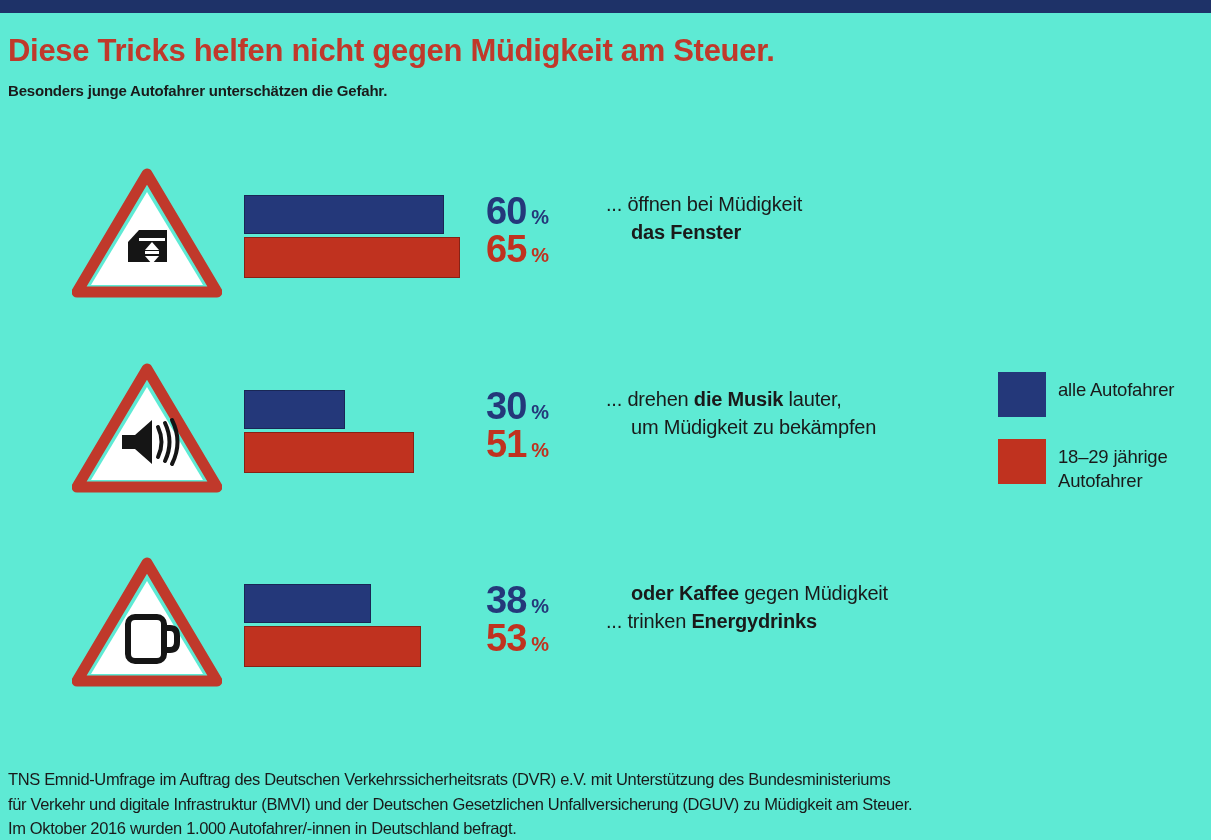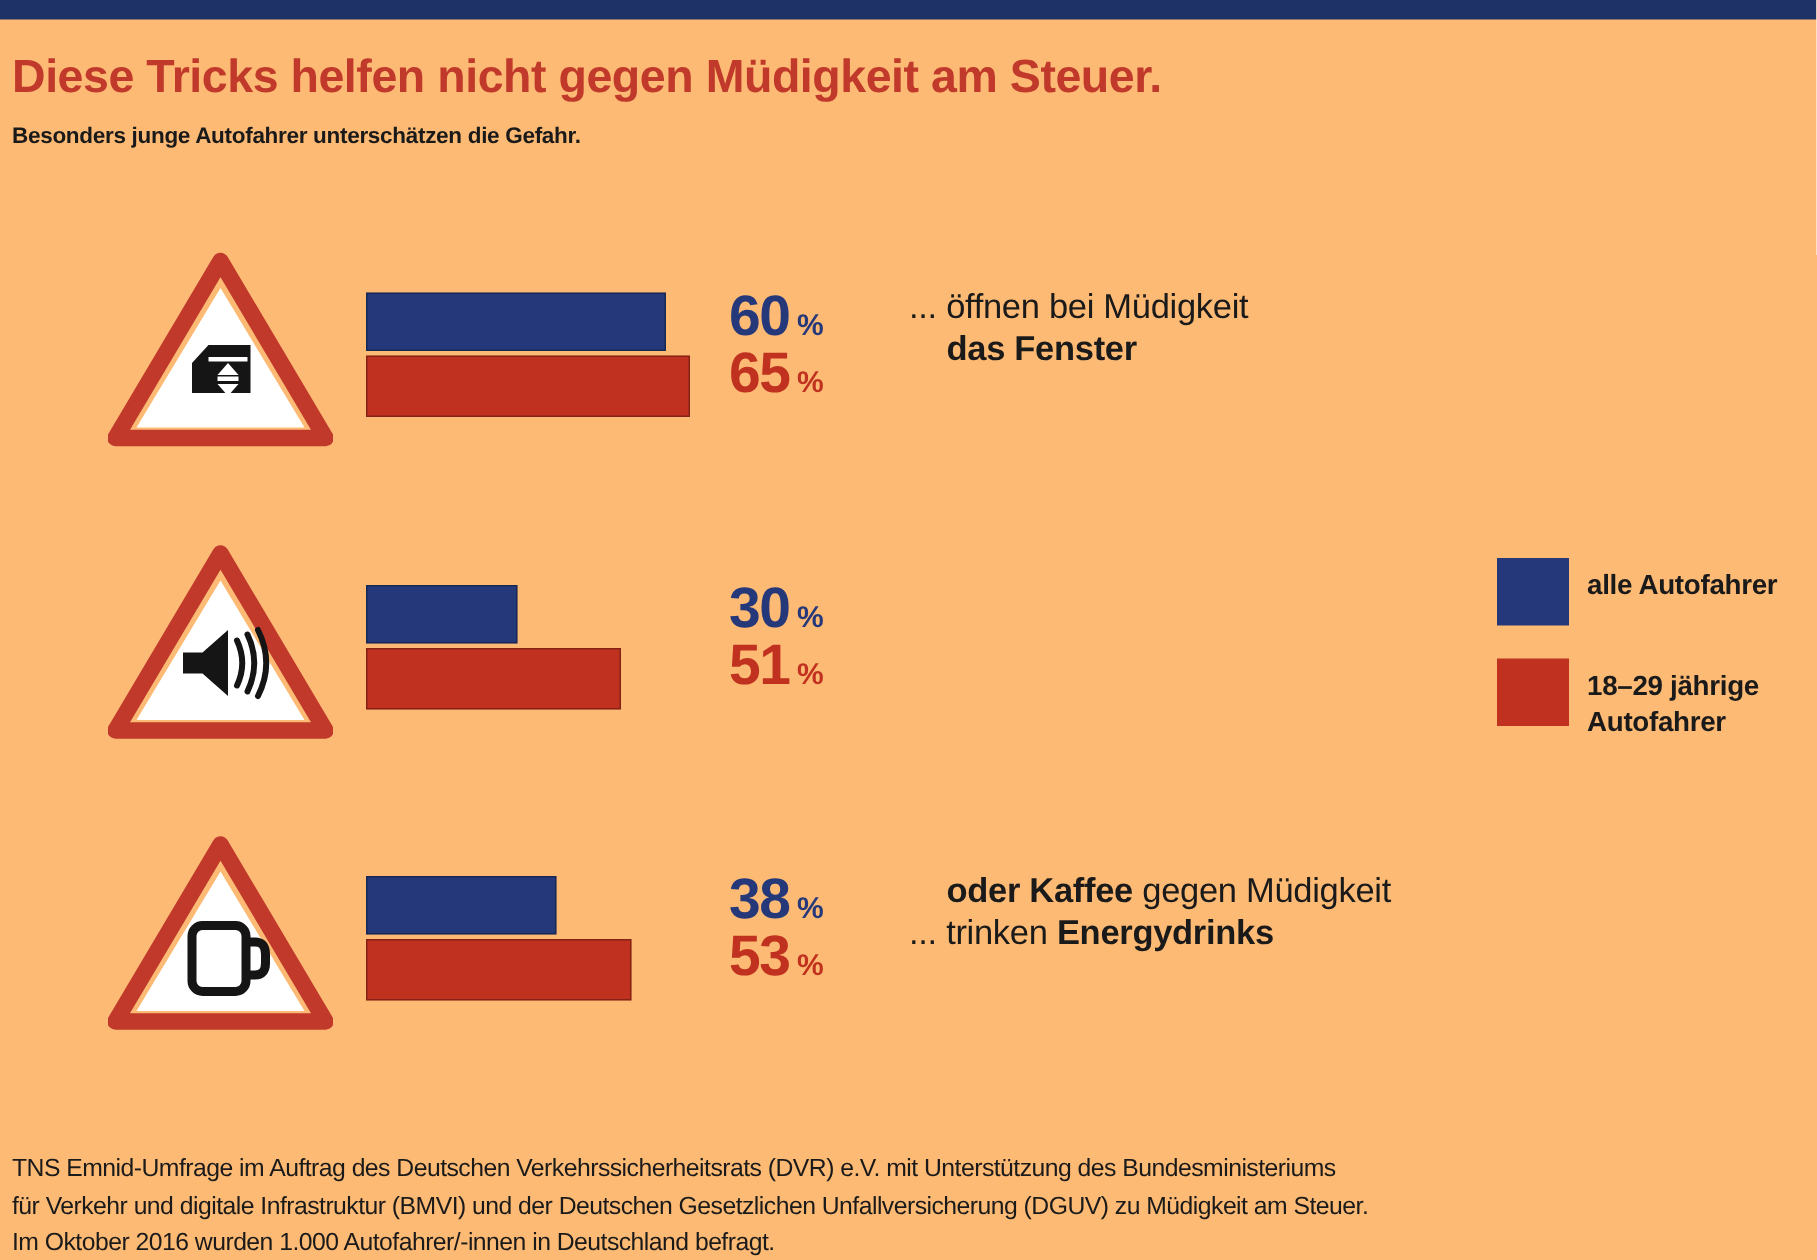--- a/index.html
+++ b/index.html
@@ -16,7 +16,7 @@
     position: relative;
     width: 1211px;
     height: 840px;
-    background: #fdba74;
+    background: #5eead4;
     overflow: hidden;
   }
 

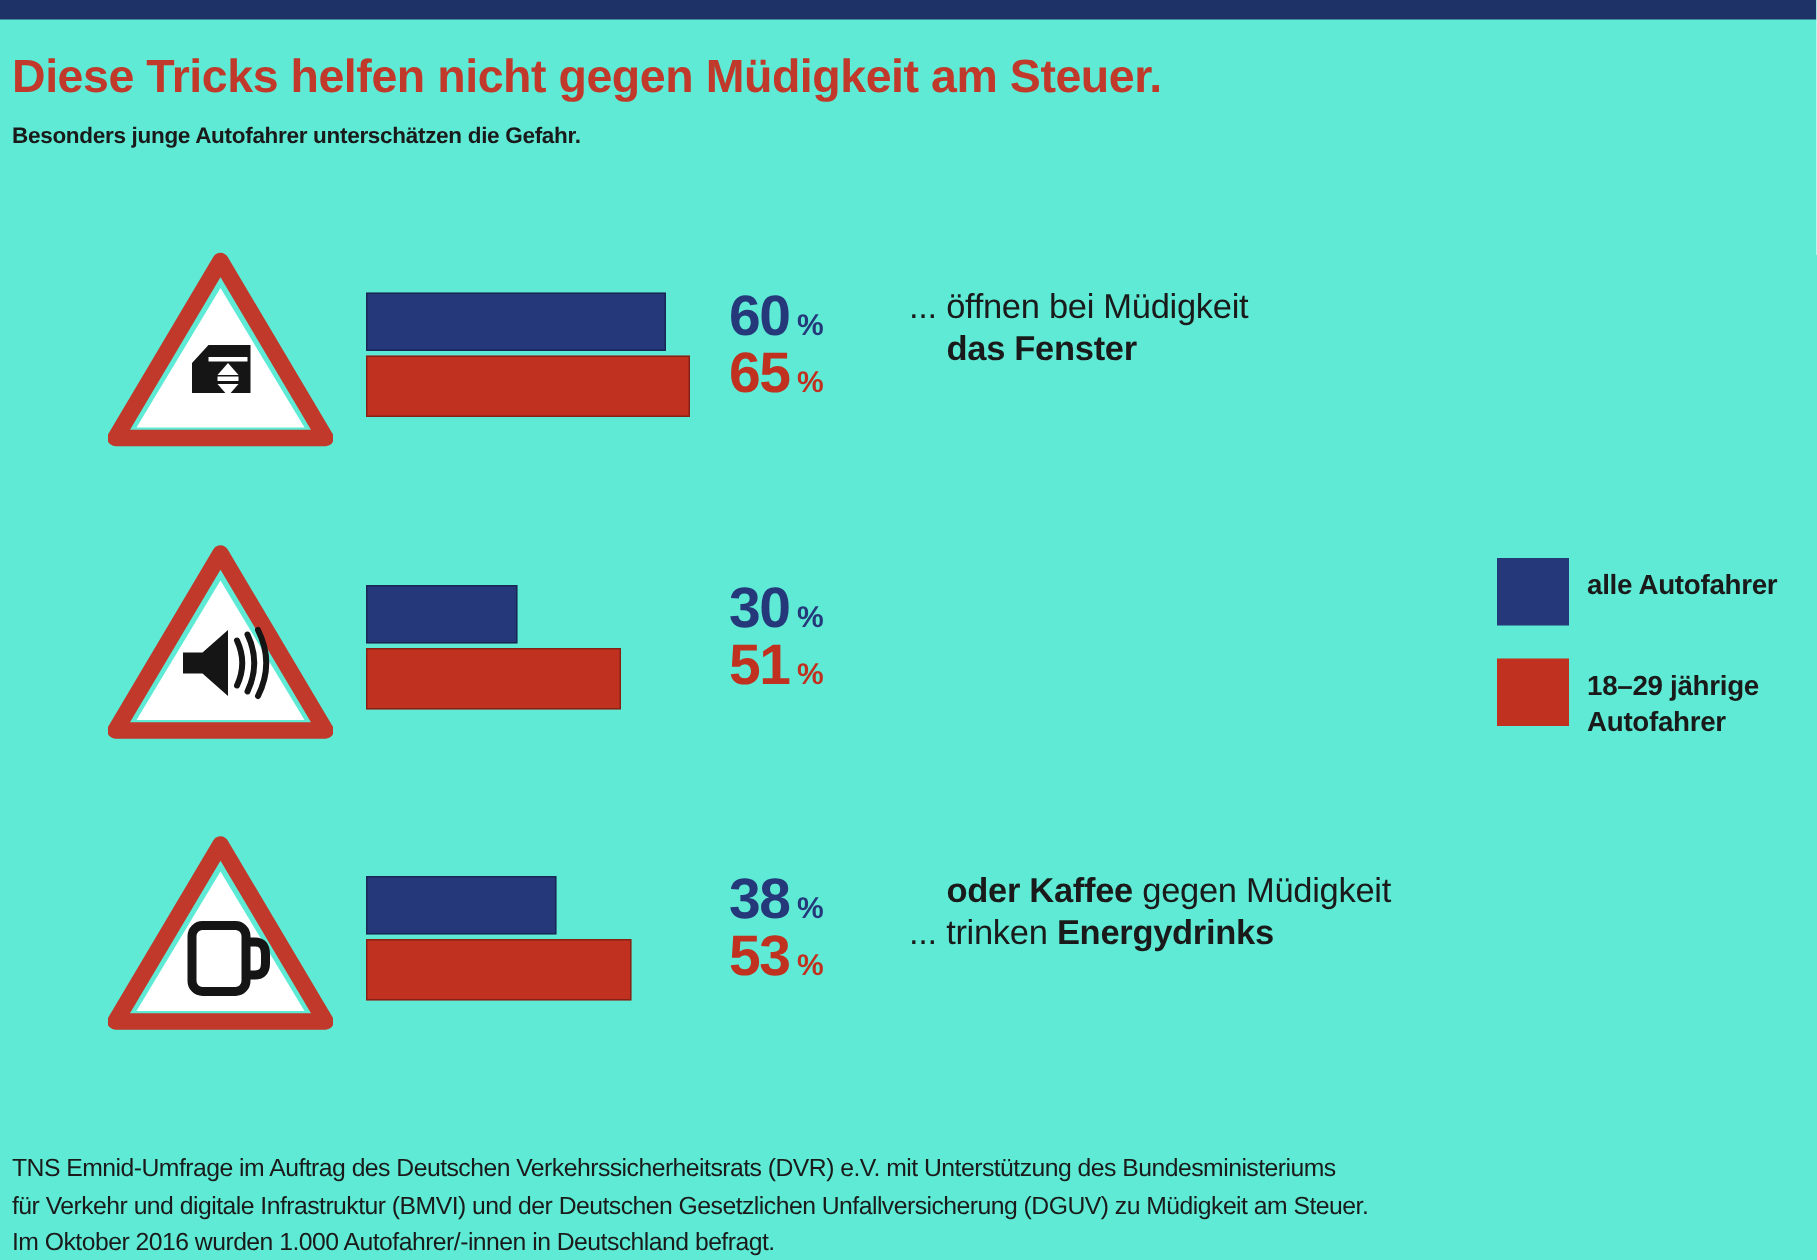--- a/index.html
+++ b/index.html
@@ -134,7 +134,7 @@
     top: 22px;
     width: 370px;
     color: #1a1a1a;
-    font-size: 23px;
+    font-size: 20px;
     line-height: 28px;
     letter-spacing: -0.2px;
   }

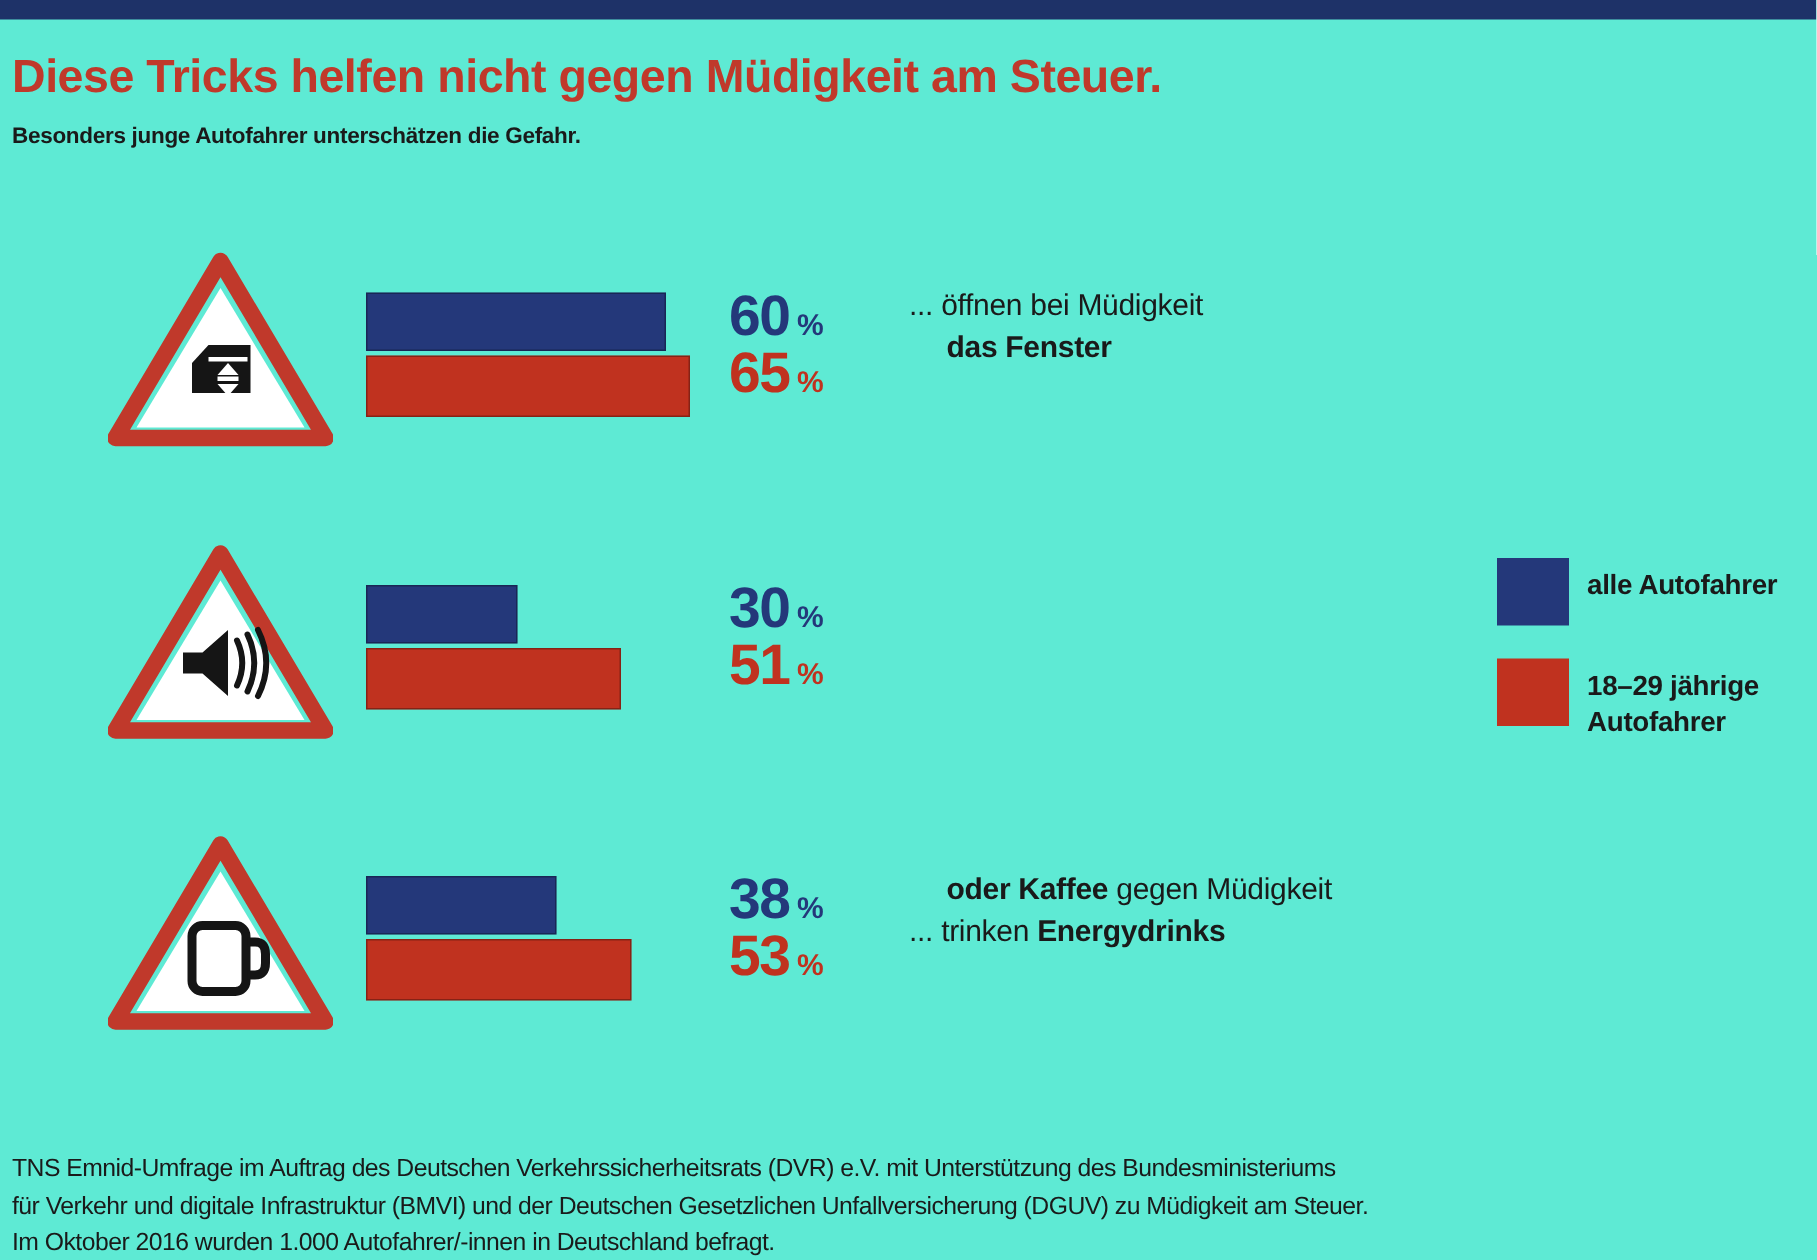--- a/index.html
+++ b/index.html
@@ -255,6 +255,10 @@
         <span class="value-num val-red">51</span><span class="value-pct val-red">%</span>
       </div>
     </div>
+    <div class="desc">
+      <span class="ln ln-1"><span>... drehen </span><b>die Musik</b><span> lauter,</span></span>
+      <span class="ln ln-2">um Müdigkeit zu bekämpfen</span>
+    </div>
   </div>
 
   <div class="row row-3">

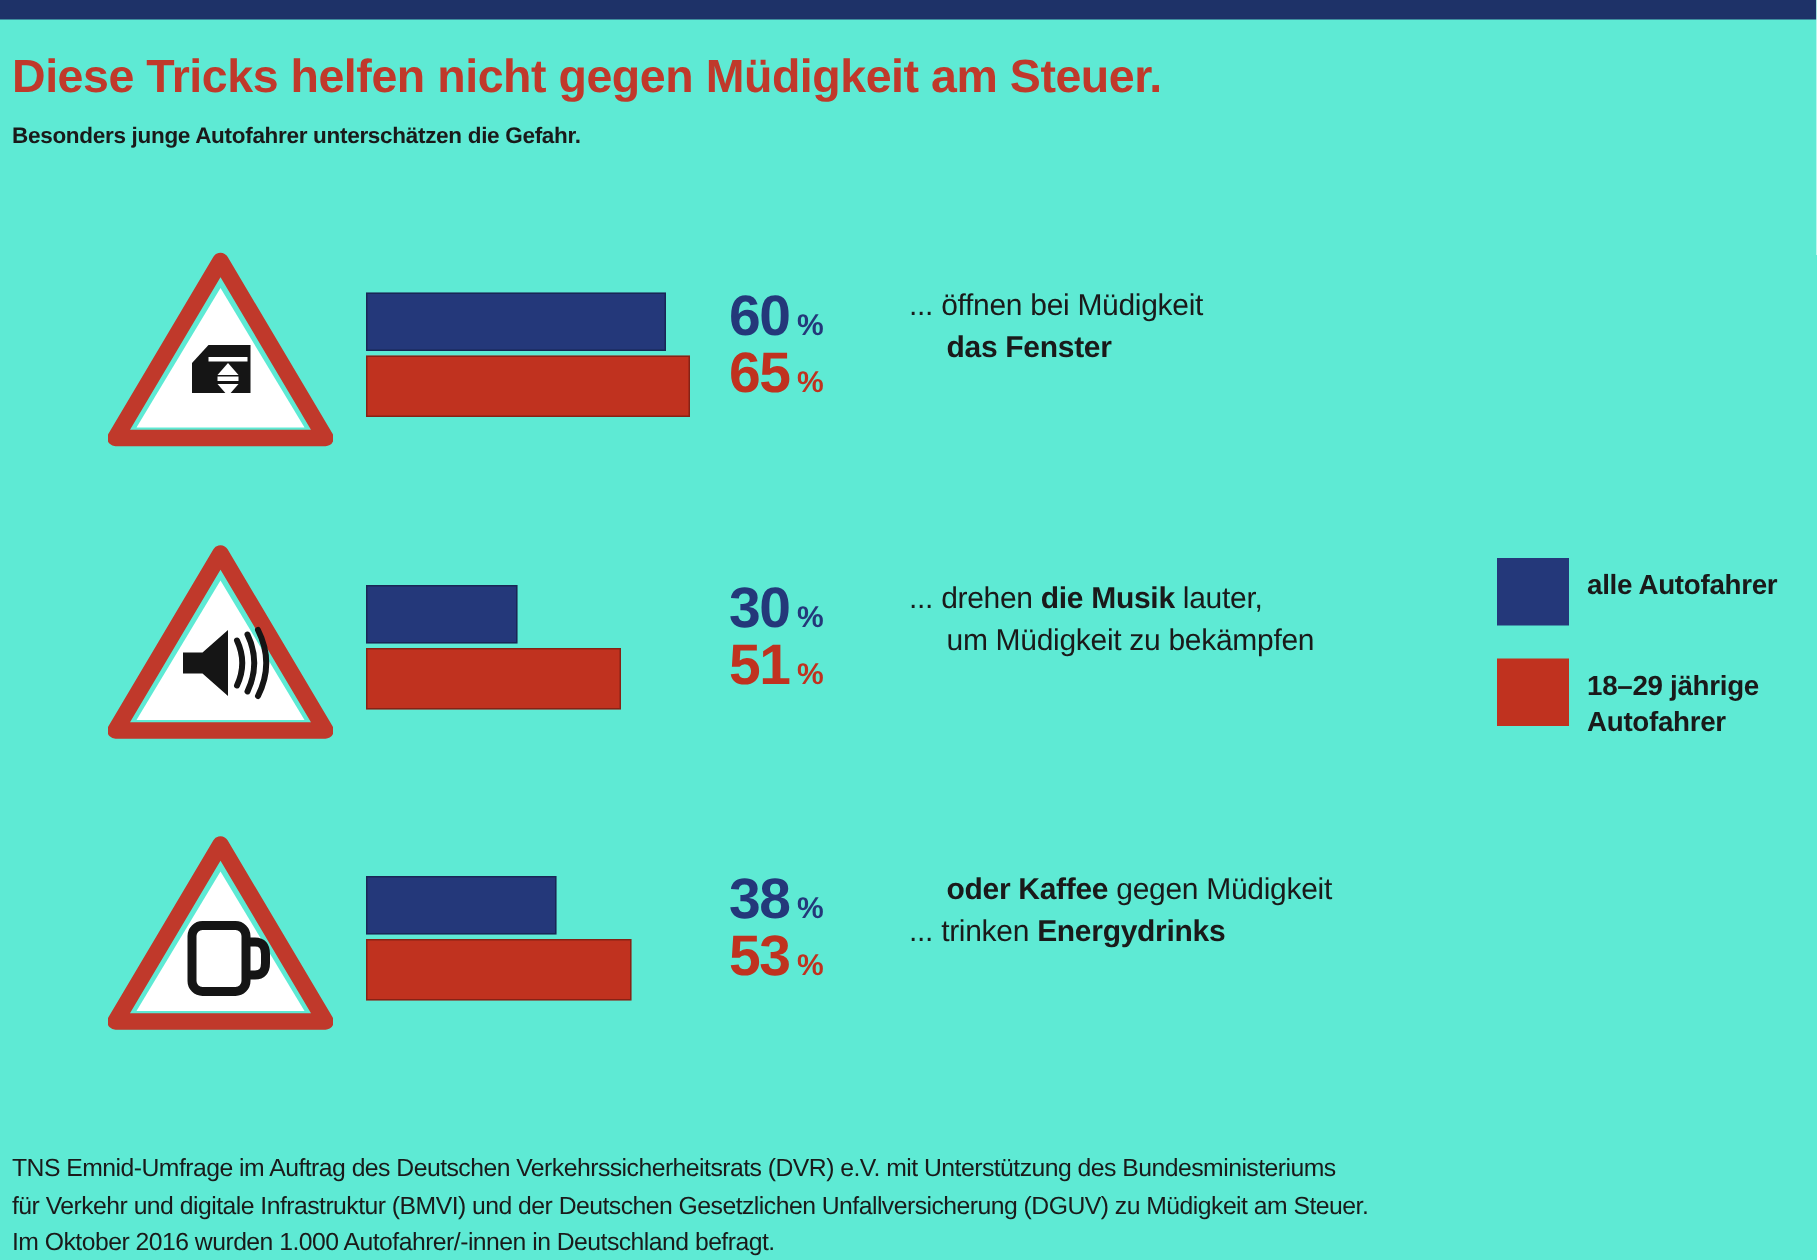--- a/index.html
+++ b/index.html
@@ -154,7 +154,6 @@
     left: 0;
     width: 213px;
     height: 50px;
-    font-weight: bold;
   }
   .legend-item.item-0 { top: 0px; }
   .legend-item.item-1 { top: 67px; }

